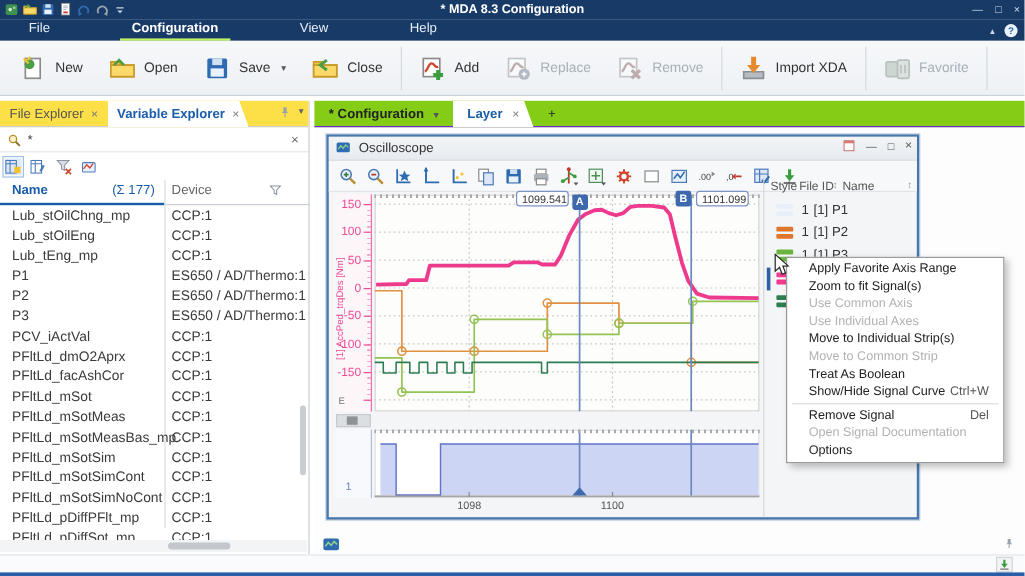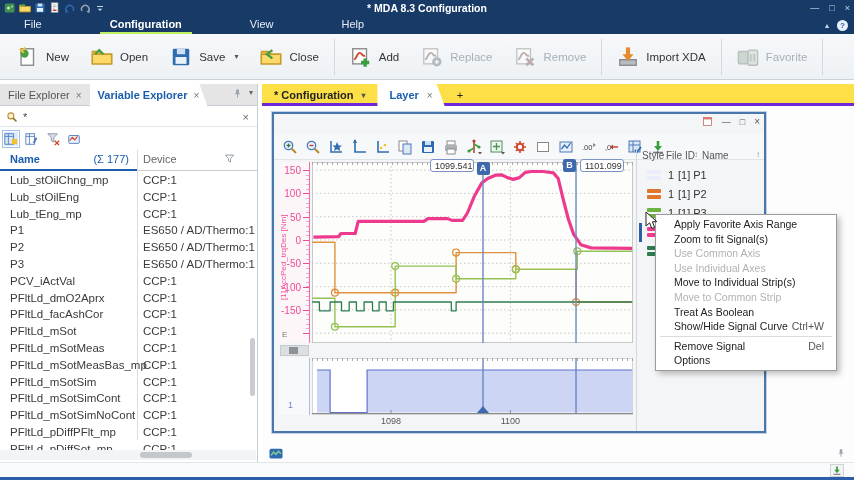--- a/index.html
+++ b/index.html
@@ -34,7 +34,7 @@
 
   
   .left-panel { position:absolute; left:0; top:84px; width:258px; height:378px; background:#fff; border-right:1px solid #c8cdd3; }
-  .ltabs { position:absolute; left:0; top:0; width:100%; height:22px; background:#e5e5e5; border-bottom:1px solid #c9ced6; display:flex; }
+  .ltabs { position:absolute; left:0; top:0; width:100%; height:22px; background:#fde047; border-bottom:1px solid #c9ced6; display:flex; }
   .ltab { padding:0 8px; height:22px; line-height:21px; color:#555; display:flex; gap:6px; align-items:center; cursor:pointer;
           clip-path:polygon(0 0, calc(100% - 8px) 0, 100% 100%, 0 100%); }
   .ltab.active { background:#fff; color:#1a5dab; font-weight:bold; }

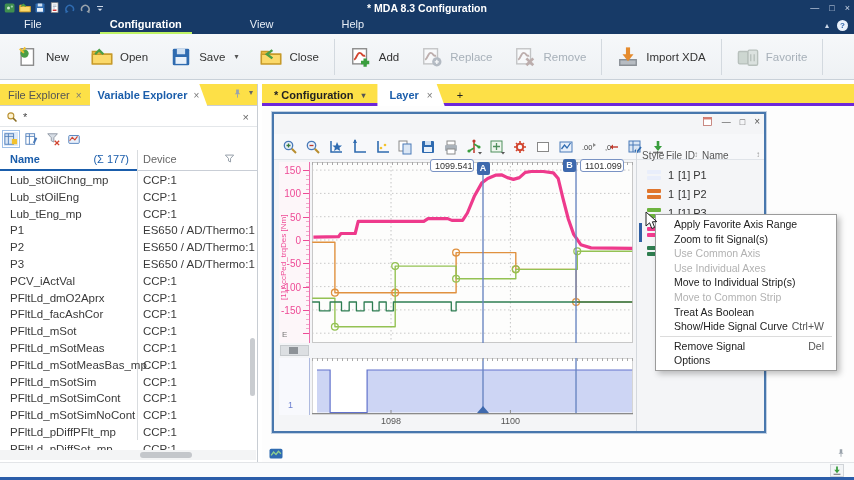--- a/index.html
+++ b/index.html
@@ -64,7 +64,7 @@
 
   
   .right-area { position:absolute; left:262px; top:84px; width:592px; height:378px; background:#fdfdfd; }
-  .rtabs { position:absolute; left:0; top:0; width:100%; height:22px; background:#fde047; border-bottom:3px solid #6d28d9; display:flex; }
+  .rtabs { position:absolute; left:0; top:0; width:100%; height:22px; background:#84cc16; border-bottom:1px solid #6d28d9; display:flex; }
   .rtab { padding:0 12px; height:22px; line-height:21px; color:#222; display:flex; gap:8px; align-items:center; cursor:pointer;
           clip-path:polygon(0 0, calc(100% - 8px) 0, 100% 100%, 0 100%); }
   .rtab.bold { font-weight:bold; }

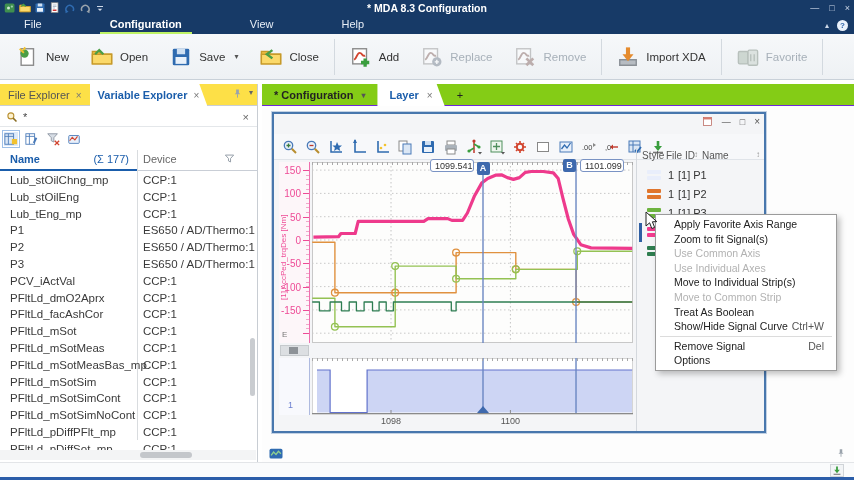--- a/index.html
+++ b/index.html
@@ -463,6 +463,15 @@
       </div>
 
     <div class="osc">
+      <div class="osc-title">
+        <span class="ic" style="width:14px;height:11px;">
+            <svg viewBox="0 0 16 16">
+              <rect x="0" y="1" width="16" height="12" rx="2" fill="#2f6bb0"></rect>
+              <path d="M2 9 l3-4 3 3 3-4 3 3" fill="none" stroke="#8fd08f" stroke-width="1.6"></path>
+            </svg>
+          </span>
+        <span class="t">Oscilloscope</span>
+      </div>
       <div class="osc-btns">
         <span class="ic" style="width:11px;height:11px;">
             <svg viewBox="0 0 16 16">

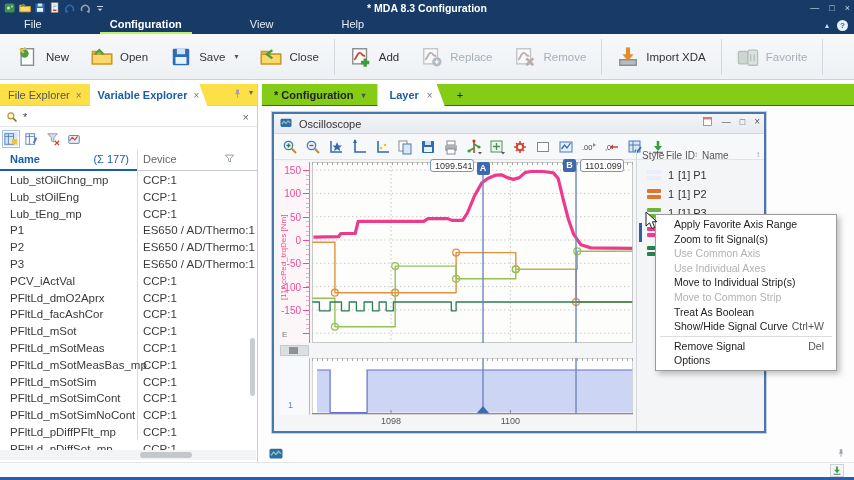--- a/index.html
+++ b/index.html
@@ -758,6 +758,7 @@
       <div class="mi">Show/Hide Signal Curve<span class="sc">Ctrl+W</span></div>
       <div class="msep"></div>
       <div class="mi">Remove Signal<span class="sc">Del</span></div>
+      <div class="mi disabled">Open Signal Documentation</div>
       <div class="mi">Options</div>
     </div>
 

